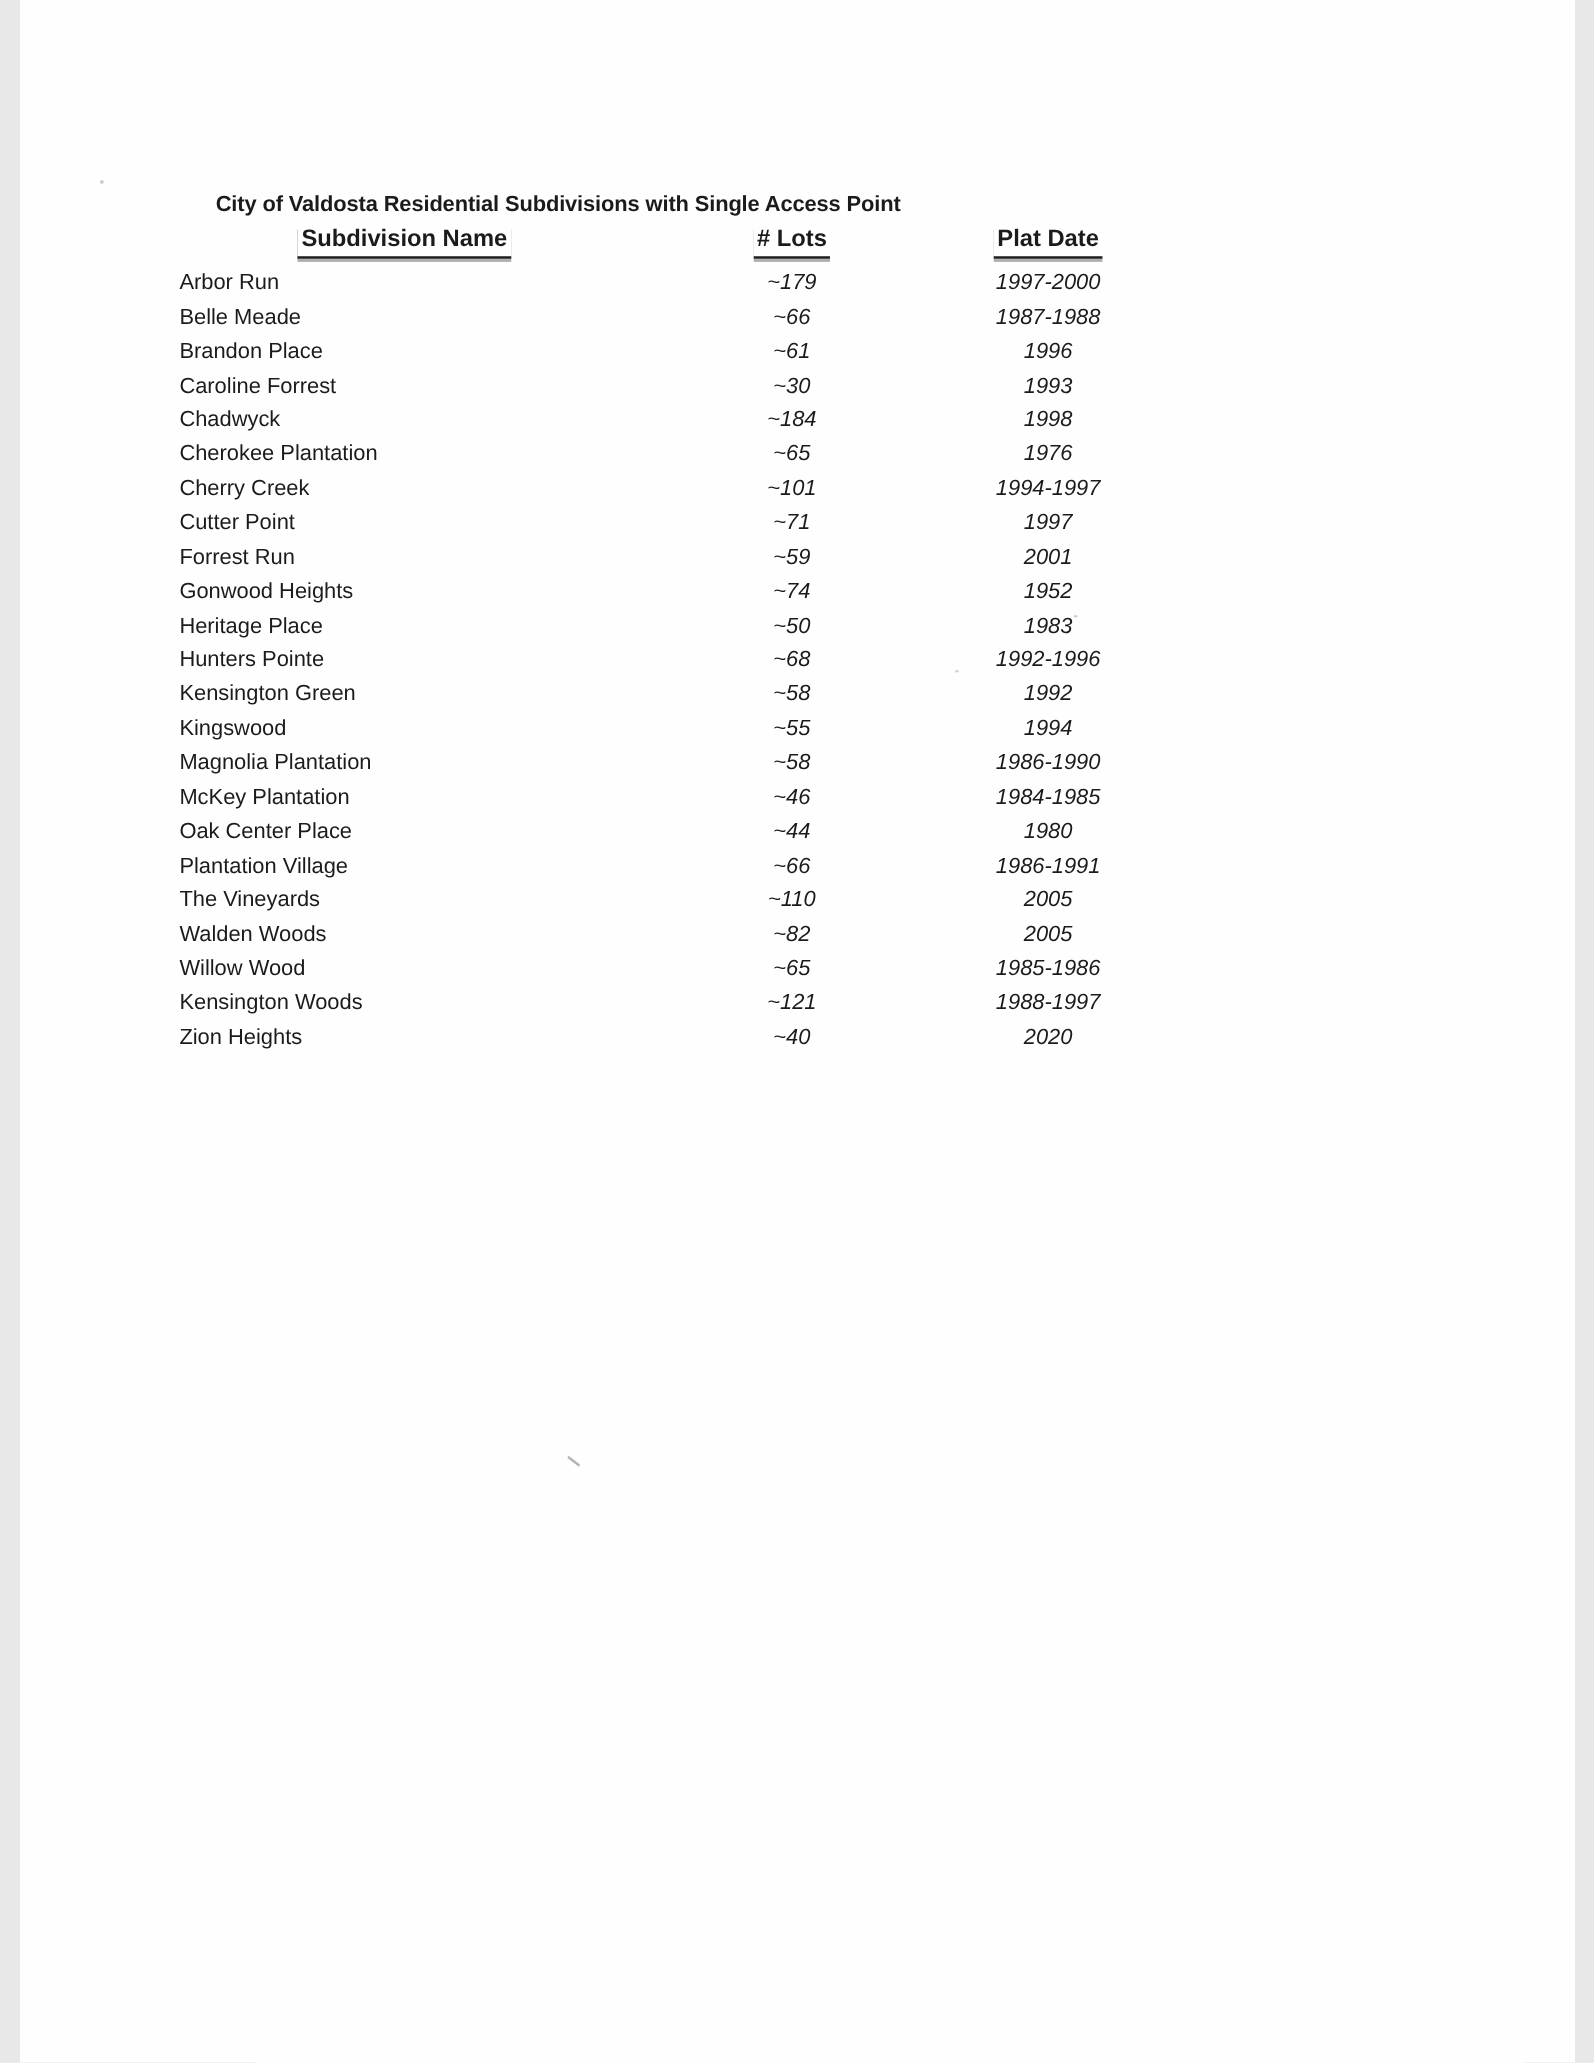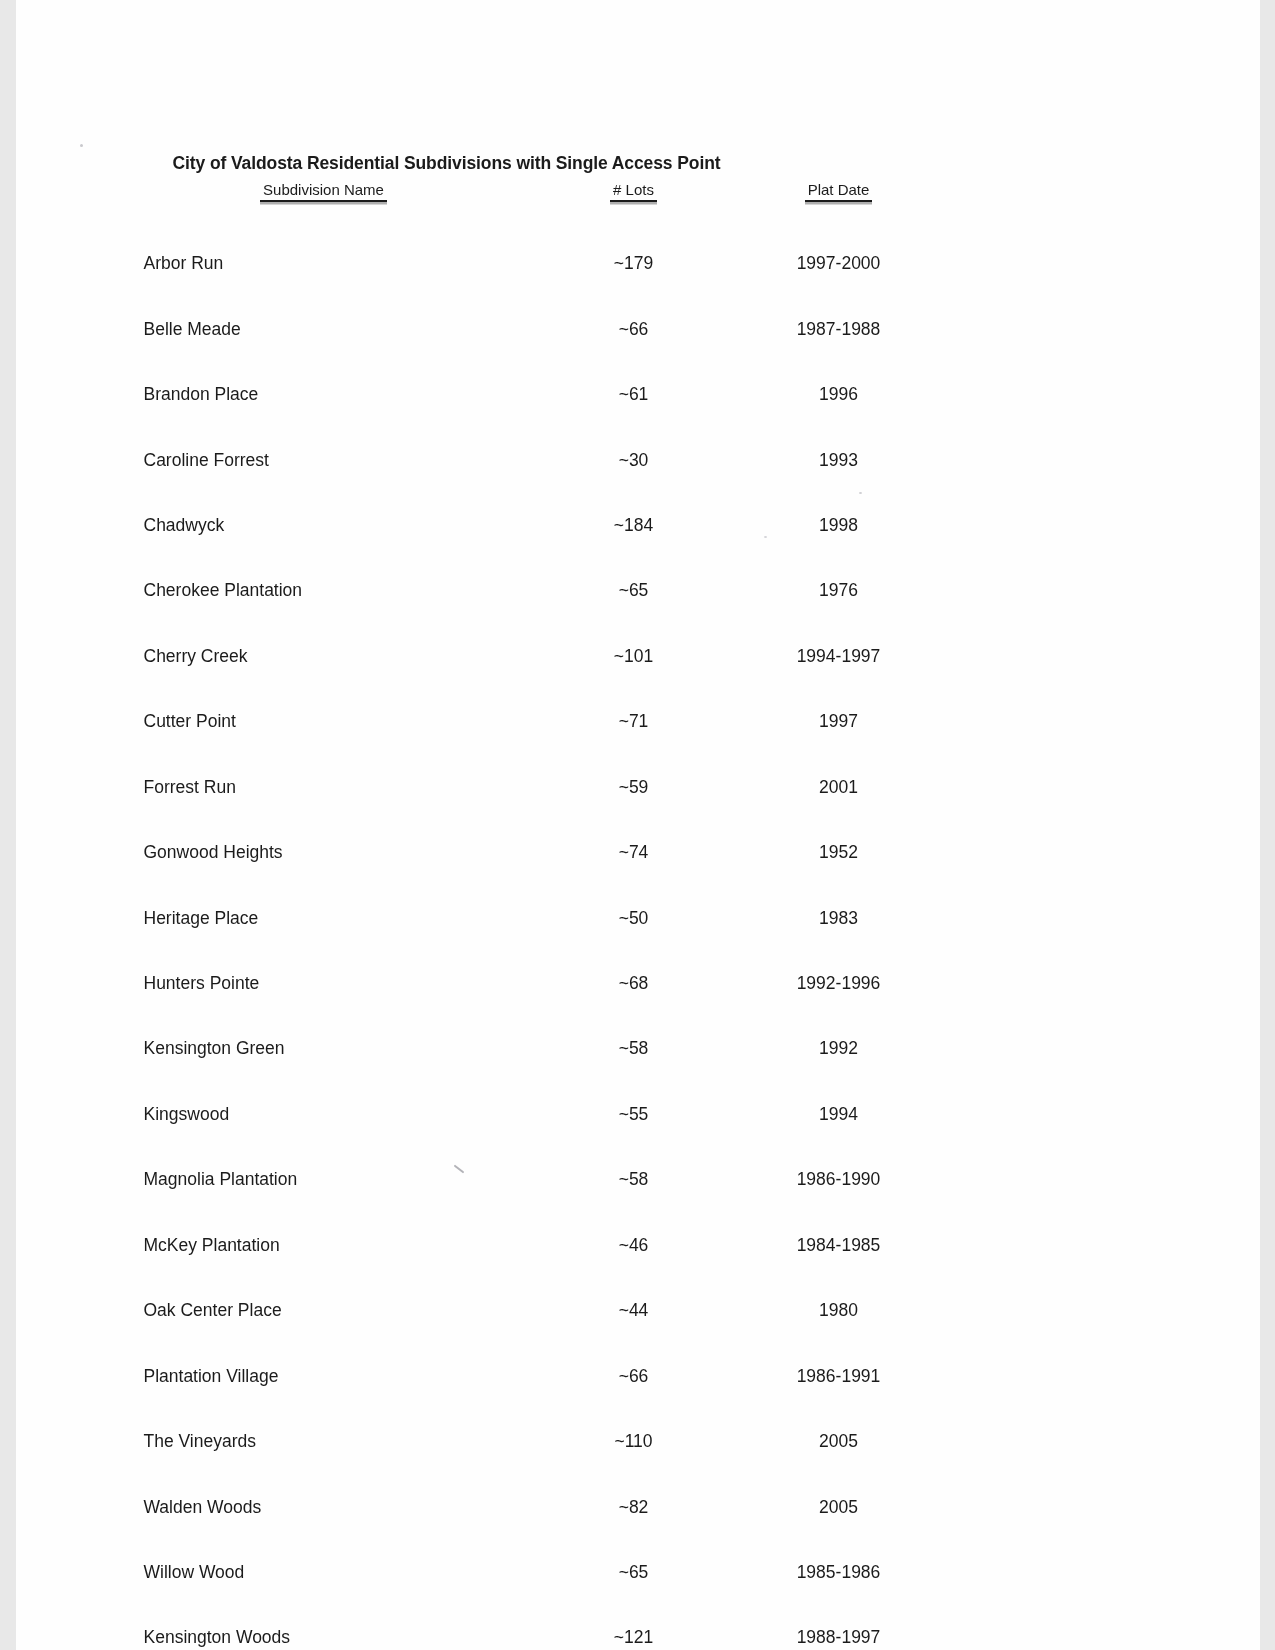--- a/index.html
+++ b/index.html
@@ -37,8 +37,8 @@
     grid-template-columns: 360px 260px 150px;
     height: 31px;
     align-items: start;
-    font-weight: 400;
-    font-size: 15px;
+    font-weight: 700;
+    font-size: 19px;
   }
   .header-cell {
     text-align: center;

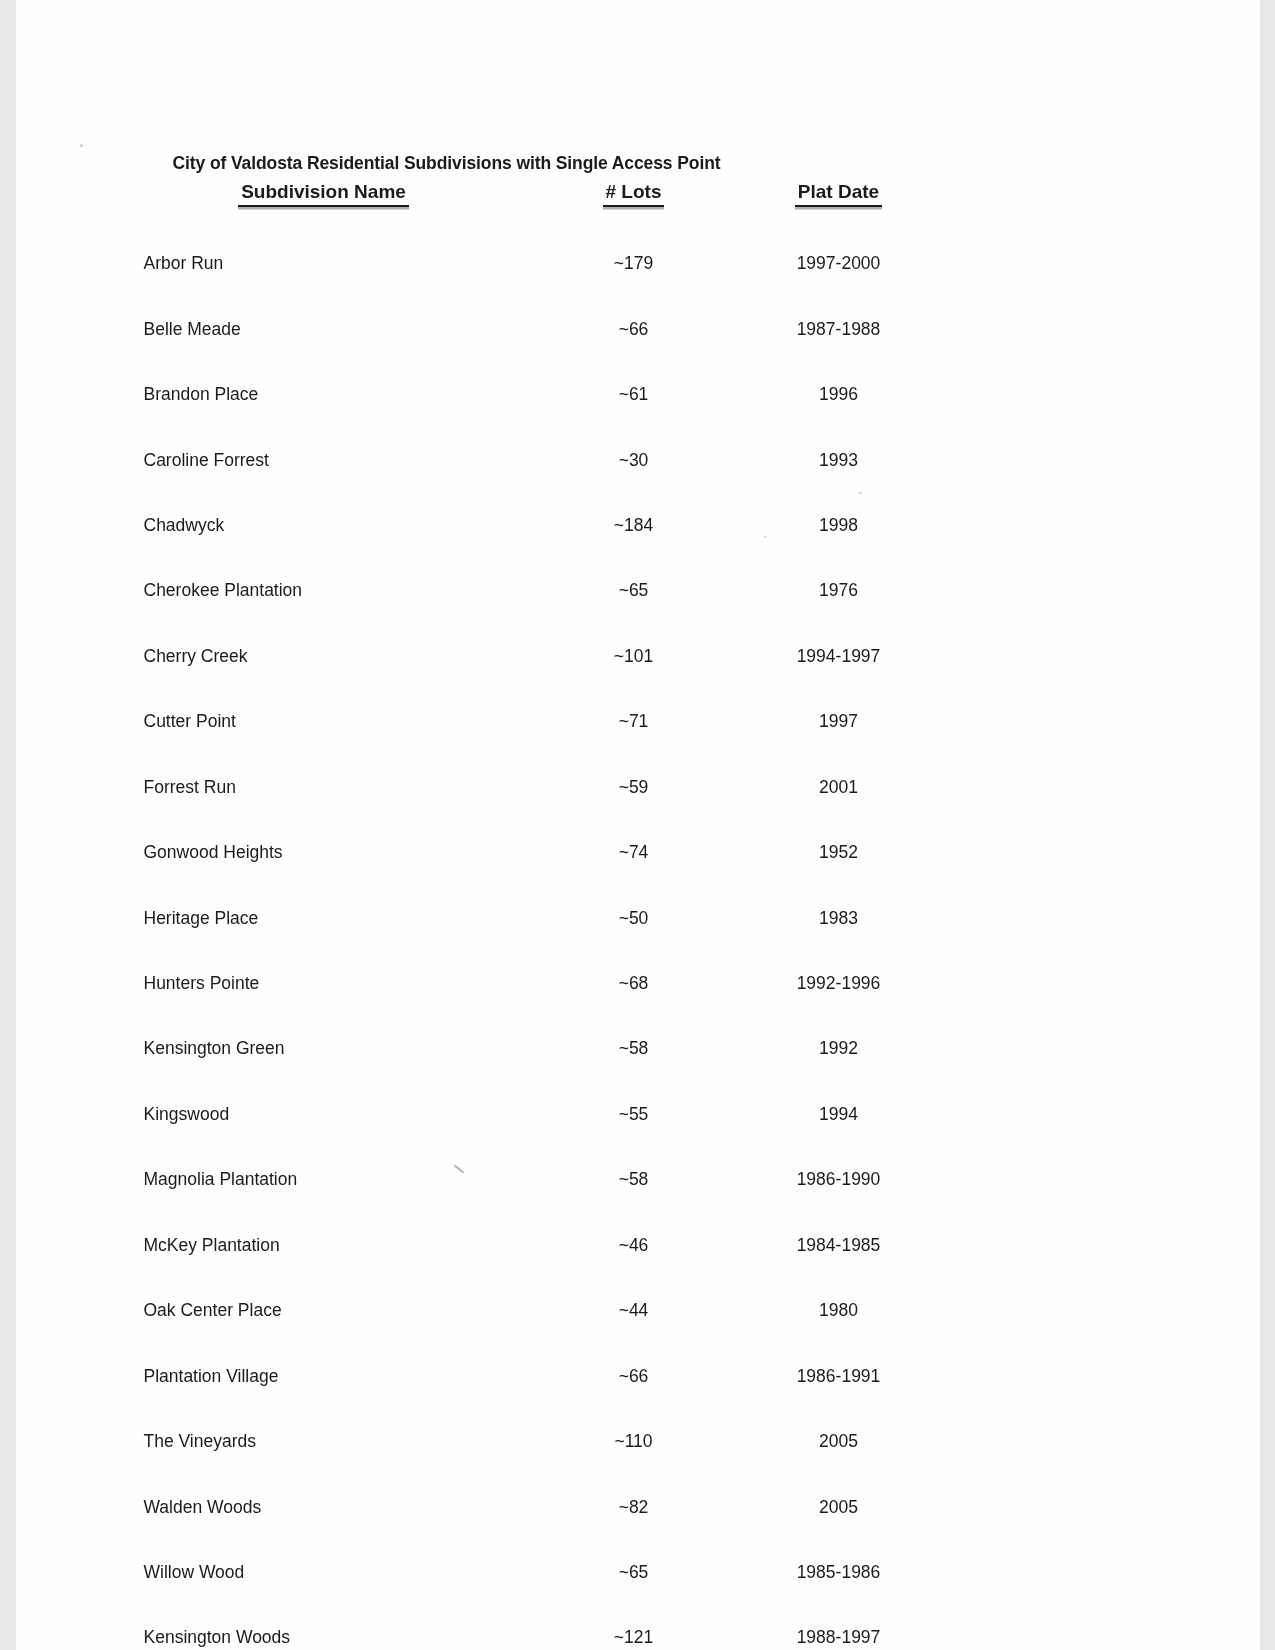--- a/index.html
+++ b/index.html
@@ -57,7 +57,6 @@
     align-items: center;
     font-size: 17.5px;
     font-weight: 400;
-    margin-top: 38px;
   }
   .cell-name {
     text-align: left;

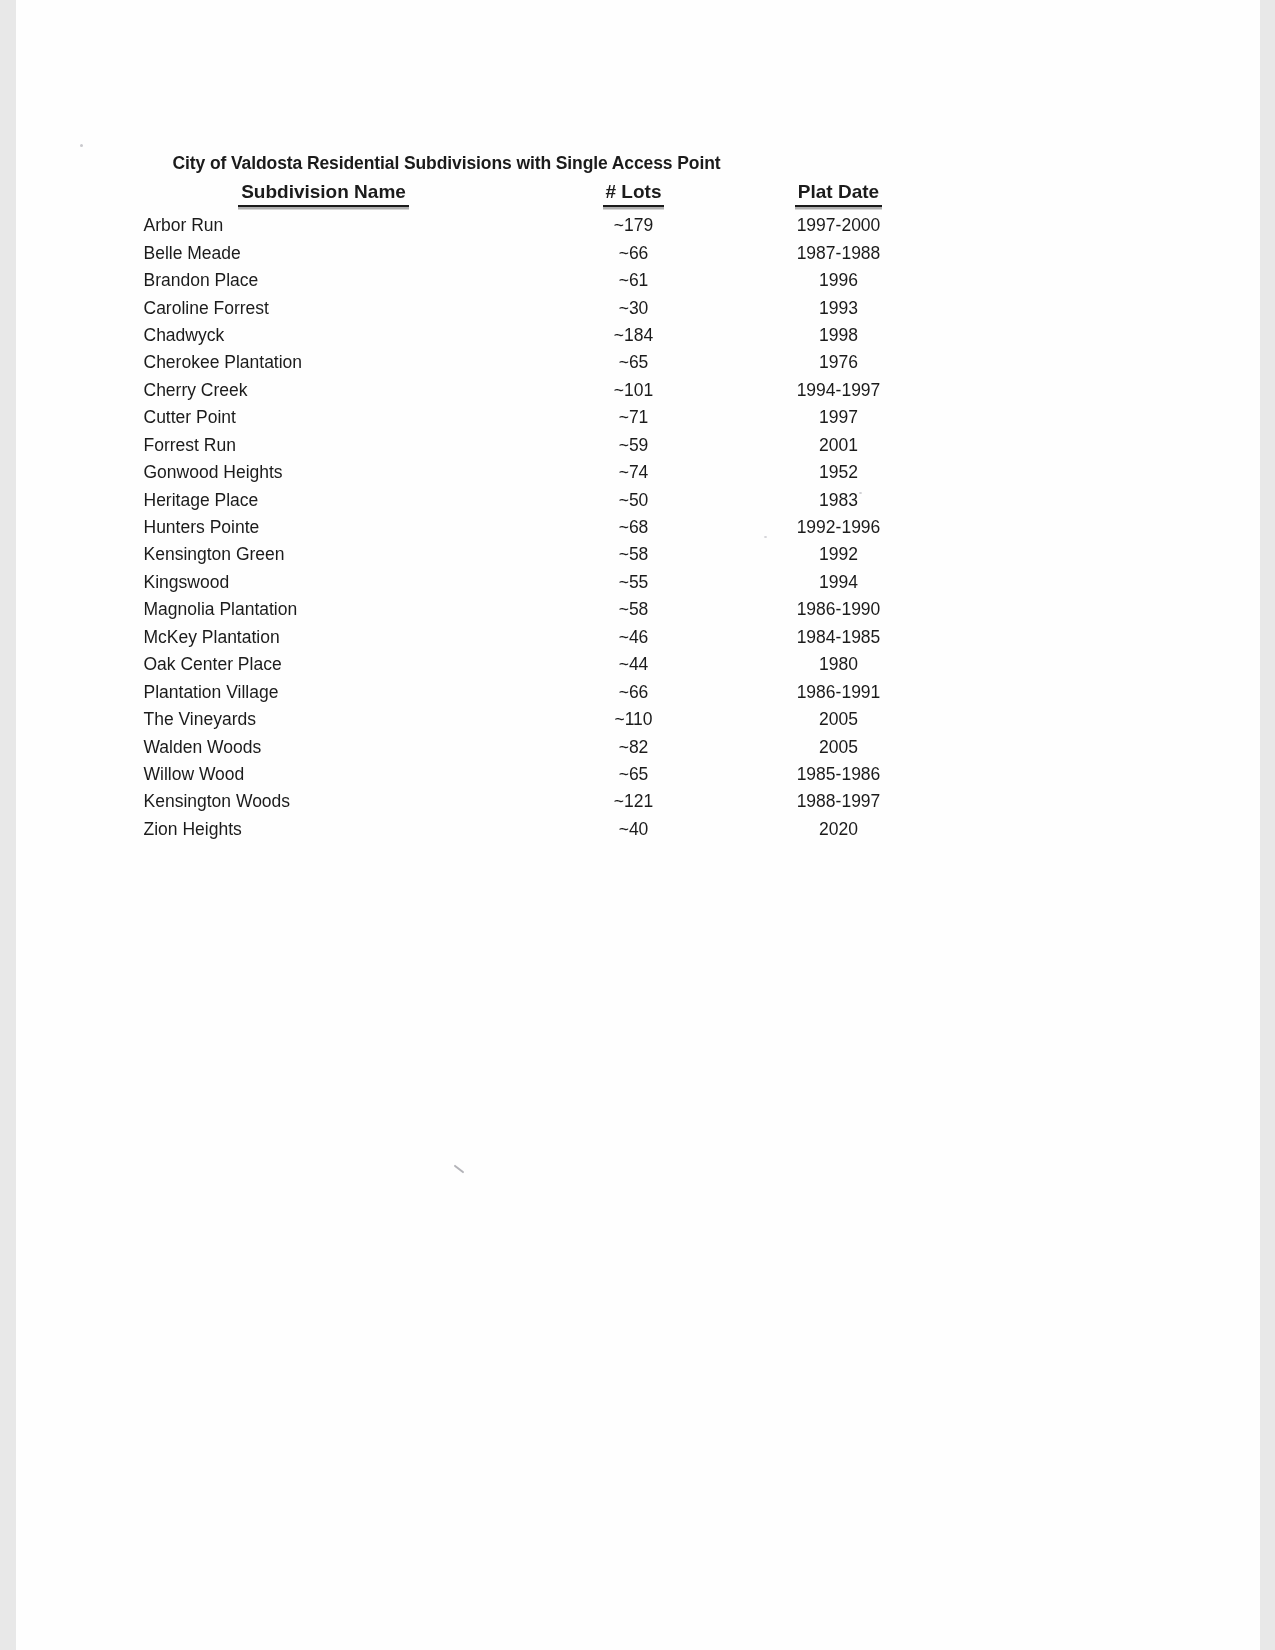--- a/index.html
+++ b/index.html
@@ -65,6 +65,7 @@
   .cell-lots, .cell-date {
     text-align: center;
     white-space: nowrap;
+    font-style: italic;
   }
   
   .scan-mark {

